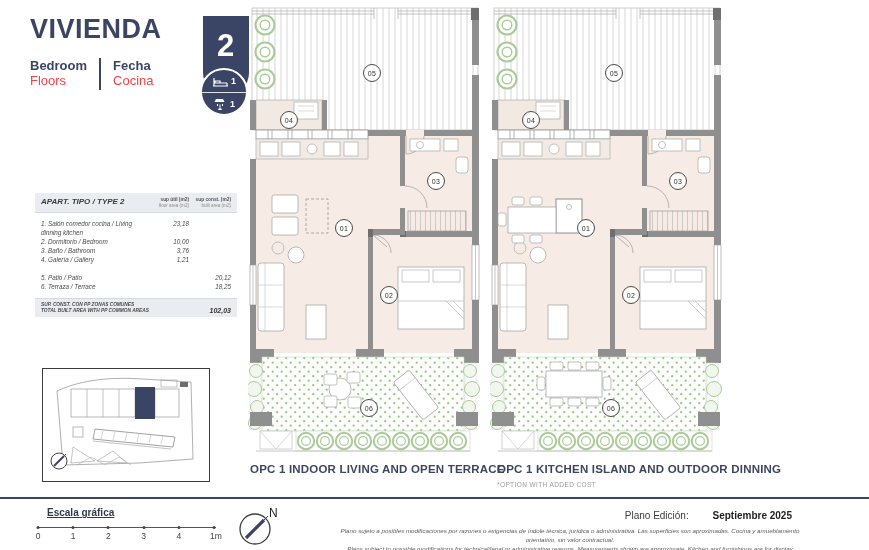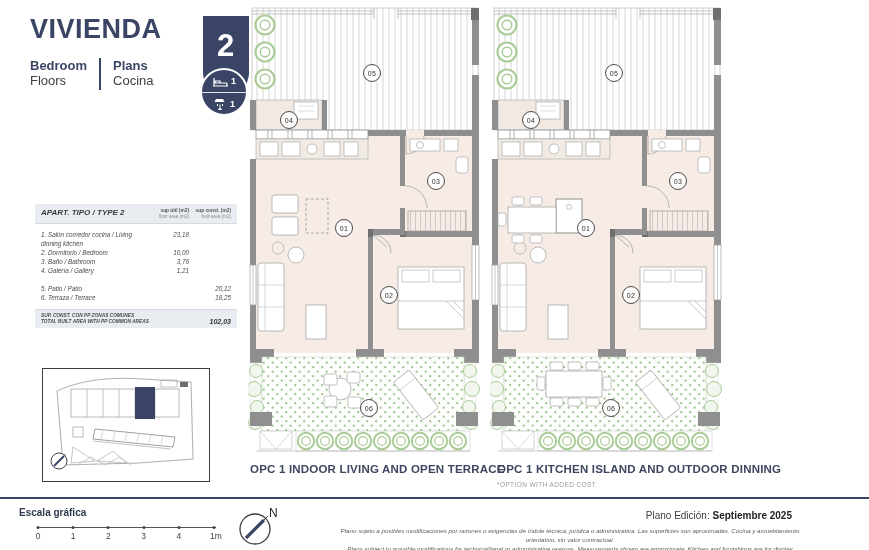--- a/index.html
+++ b/index.html
@@ -251,7 +251,7 @@
     </div>
     <div class="fl-div"></div>
     <div class="fl-col">
-      <div class="fl-es">Plans</div>
+      <div class="fl-es">Fecha</div>
       <div class="fl-en">Cocina</div>
     </div>
   </div>

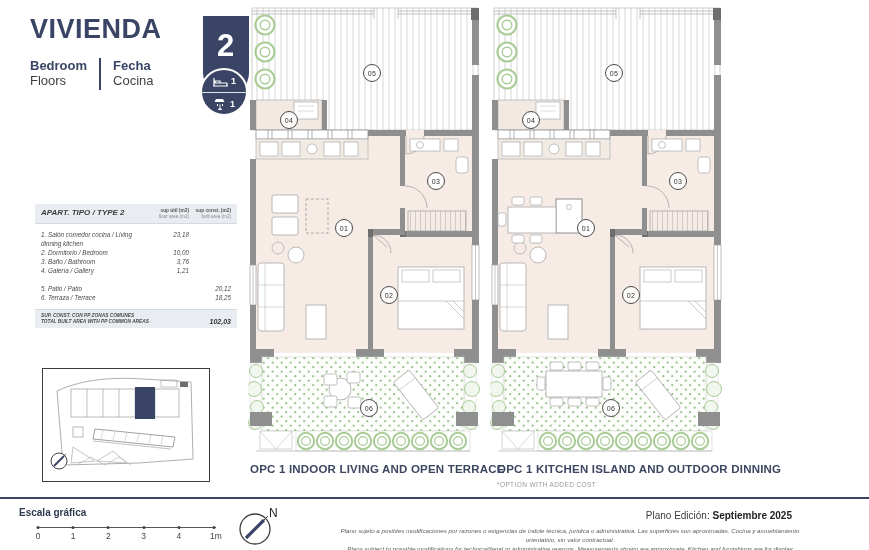--- a/index.html
+++ b/index.html
@@ -13,7 +13,7 @@
   .floors{display:flex;margin-top:15px;align-items:center;}
   .fl-col{line-height:1.15;}
   .fl-es{font-weight:bold;color:#3a4565;font-size:13px;}
-  .fl-en{color:#404040;font-size:13px;}
+  .fl-en{color:#ef4444;font-size:13px;}
   .fl-div{width:0;border-left:2px solid #3a4565;height:32px;margin:0 12px;}
   .badge{position:absolute;left:173px;top:0;width:46px;height:80px;background:#3a4565;
          border-radius:0 0 23px 23px;text-align:center;}

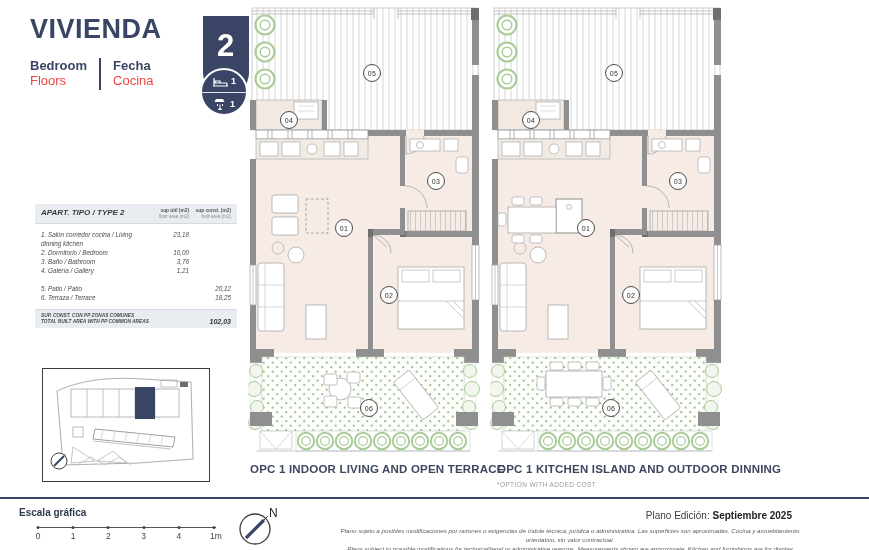--- a/index.html
+++ b/index.html
@@ -24,7 +24,7 @@
   .bc-half.bottom{border-top:1px solid rgba(255,255,255,.85);}
 
   
-  .area-table{position:absolute;left:35px;top:204px;width:202px;}
+  .area-table{position:absolute;left:35px;top:193px;width:202px;}
   .at-head{background:#e9edf2;display:flex;padding:4px 6px 3px 6px;border-bottom:1px solid #d3dae2;}
   .at-title{flex:1;font-size:8px;font-weight:bold;font-style:italic;color:#3b3b3b;}
   .at-col{width:42px;text-align:right;line-height:1.25;}

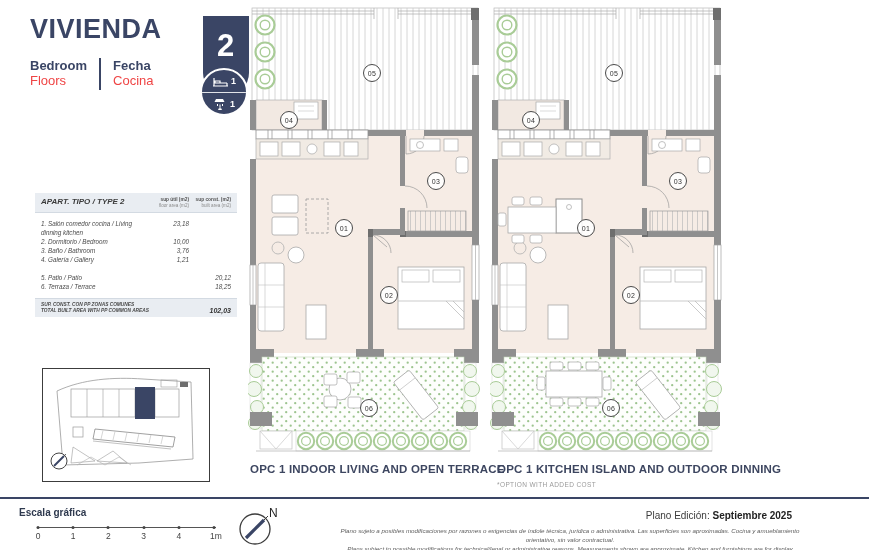--- a/index.html
+++ b/index.html
@@ -59,7 +59,7 @@
   .footer-rule{position:absolute;left:0;top:497px;width:869px;height:2px;background:#3a4565;}
 
   
-  .scale-label{position:absolute;left:19px;top:507px;font-size:10px;font-weight:bold;color:#2f3a4f;}
+  .scale-label{position:absolute;left:47px;top:507px;font-size:10px;font-weight:bold;color:#2f3a4f;text-decoration:underline;}
   .scalebar{position:absolute;left:38px;top:523px;width:178px;height:20px;}
   .sb-line{position:absolute;left:0;top:4px;width:178px;border-top:1px solid #555;}
   .sb-dot{position:absolute;top:2.5px;width:3px;height:3px;border-radius:50%;background:#444;transform:translateX(-50%);}

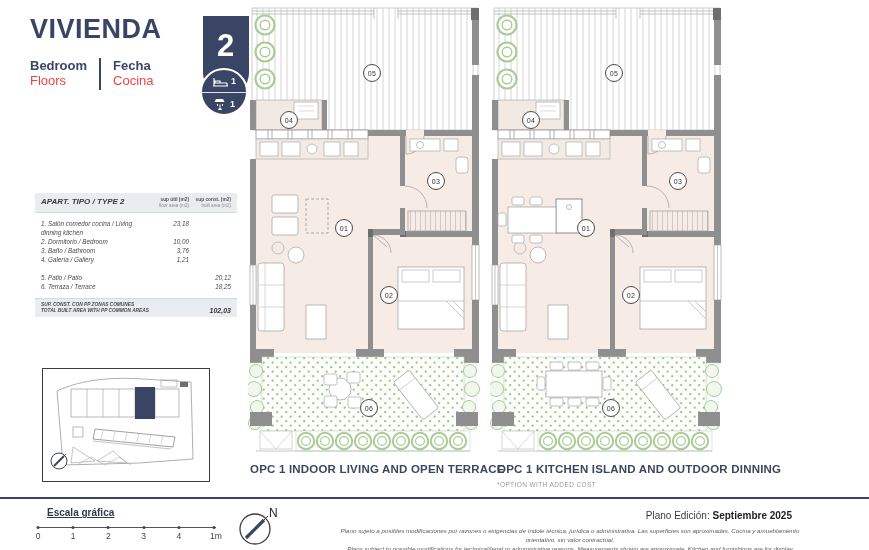--- a/index.html
+++ b/index.html
@@ -68,7 +68,7 @@
   .disclaimer{position:absolute;left:335px;top:527px;width:470px;text-align:center;
               font-size:6.2px;font-style:italic;color:#5c5c5c;line-height:1.45;}
   .edition{position:absolute;right:77px;top:510px;font-size:10px;color:#3c3c3c;}
-  .edition b{color:#222;}
+  .edition b{color:#222;margin-left:21px;}
 </style>
 </head>
 <body>

